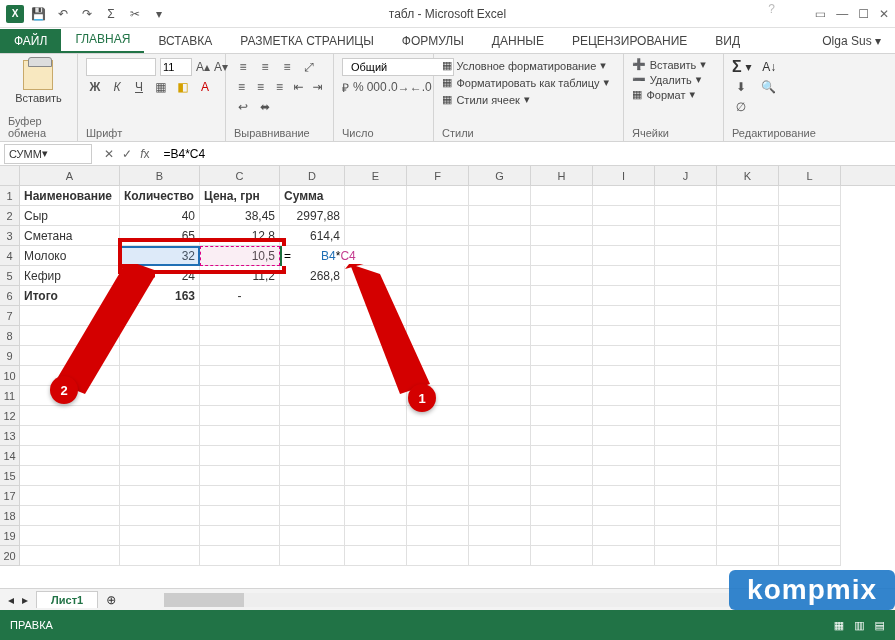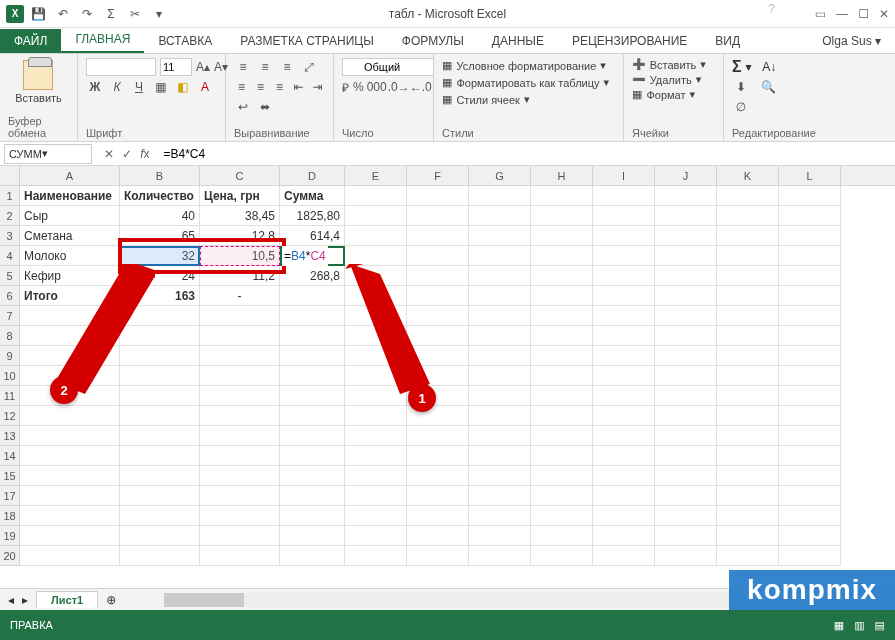--- a/index.html
+++ b/index.html
@@ -32,7 +32,7 @@
 .clip-icon::before{content:"";position:absolute;top:-4px;left:4px;width:22px;height:8px;border:1px solid #888;border-radius:3px 3px 0 0;background:#ddd;}
 .fontname { width:70px; height:18px; border:1px solid #ccc; background:#fff; font-size:11px; padding:0 2px;}
 .fontsize { width:32px; height:18px; border:1px solid #ccc; background:#fff; font-size:11px; padding:0 2px;}
-.numfmt { width:92px; height:18px; border:1px solid #ccc; background:#fff; font-size:11px; padding:0 21px;}
+.numfmt { width:112px; height:18px; border:1px solid #ccc; background:#fff; font-size:11px; padding:0 8px;}
 .stylesbtn { font-size:11px; color:#444; padding:1px 0; display:flex; align-items:center; gap:4px;}
 .cellsbtn { font-size:11px; color:#444; display:flex; align-items:center; gap:4px;}
 .sigma { font-size:16px; font-weight:bold;}

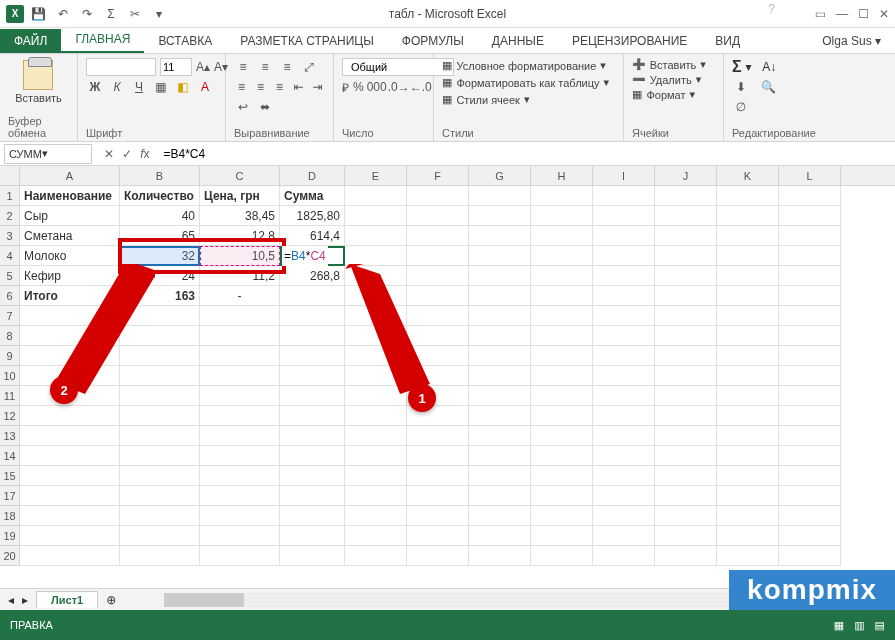--- a/index.html
+++ b/index.html
@@ -271,7 +271,7 @@
         <div class="cell cA">Сыр</div>
         <div class="cell cB num">40</div>
         <div class="cell cC num">38,45</div>
-        <div class="cell cD num">1825,80</div>
+        <div class="cell cD num">2997,88</div>
         <div class="cell cE"></div>
         <div class="cell cF"></div>
         <div class="cell cG"></div>

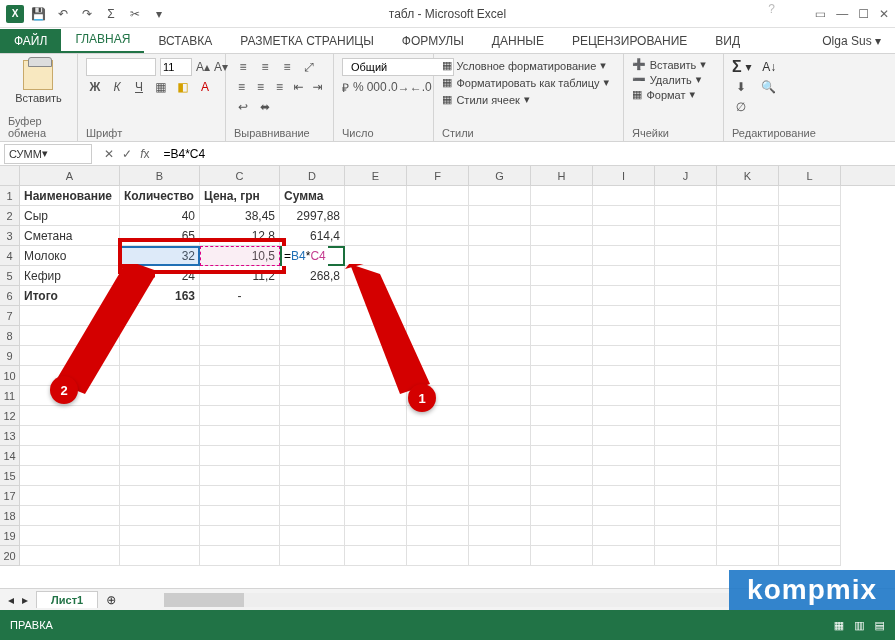--- a/index.html
+++ b/index.html
@@ -66,7 +66,7 @@
 .sel-pink { position:absolute; border:1px dashed #d08; background:rgba(230,170,200,.2); pointer-events:none; z-index:4;}
 .active-cell { position:absolute; border:2px solid #1a6f3c; pointer-events:none; z-index:6;}
 .formula-inplace { position:absolute; background:#fff; font-size:12px; z-index:7; line-height:20px; padding:0 2px;}
-.formula-inplace .eq{color:#000;} .formula-inplace .b4{color:#1f6fb5;} .formula-inplace .star{color:#000;} .formula-inplace .c4{color:#c43b8e;}
+.formula-inplace .eq{color:#000;} .formula-inplace .b4{color:#1f6fb5;margin-left:30px;} .formula-inplace .star{color:#000;} .formula-inplace .c4{color:#c43b8e;}
 
 
 .arrow { position:absolute; z-index:10; }

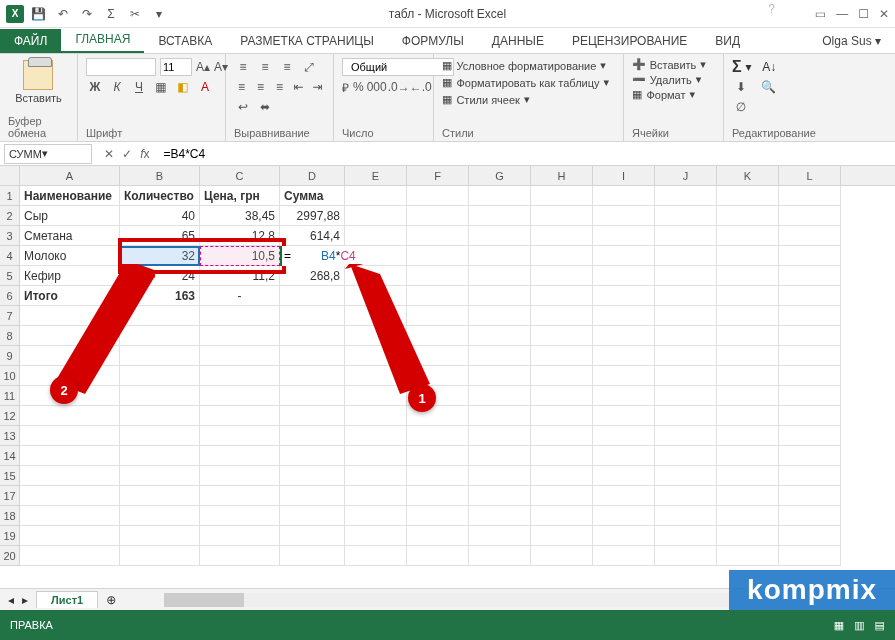--- a/index.html
+++ b/index.html
@@ -83,7 +83,7 @@
 .status .right { margin-left:auto; display:flex; gap:10px; align-items:center;}
 
 
-.watermark { position:absolute; right:0; bottom:30px; background:rgba(30,120,200,.9); color:#fff; font-size:28px; font-weight:bold; padding:4px 18px; font-family:Arial,sans-serif; letter-spacing:1px; z-index:20;}
+.watermark { position:absolute; right:0; bottom:30px; background:rgba(30,120,200,.9); color:#fff; font-size:28px; font-weight:bold; padding:4px 18px; font-family:Arial,sans-serif; letter-spacing:1px; z-index:20;border-radius:6px;}
 </style>
 </head>
 <body>

